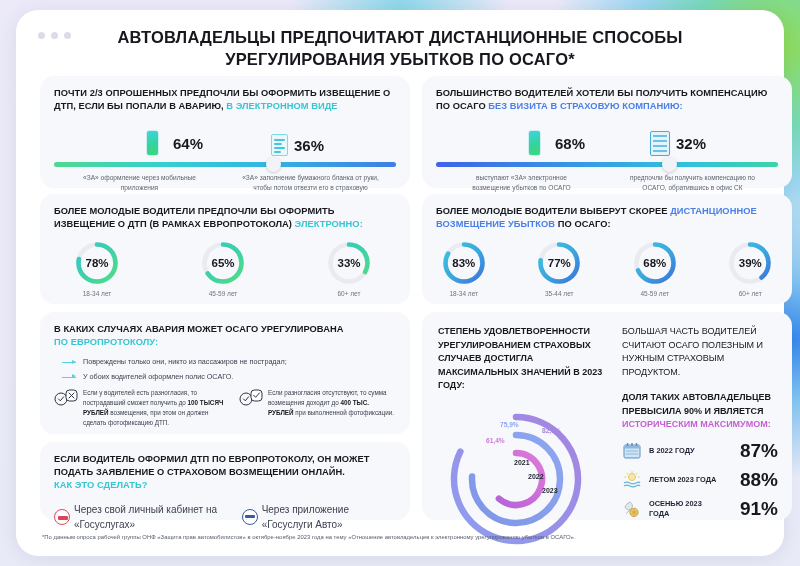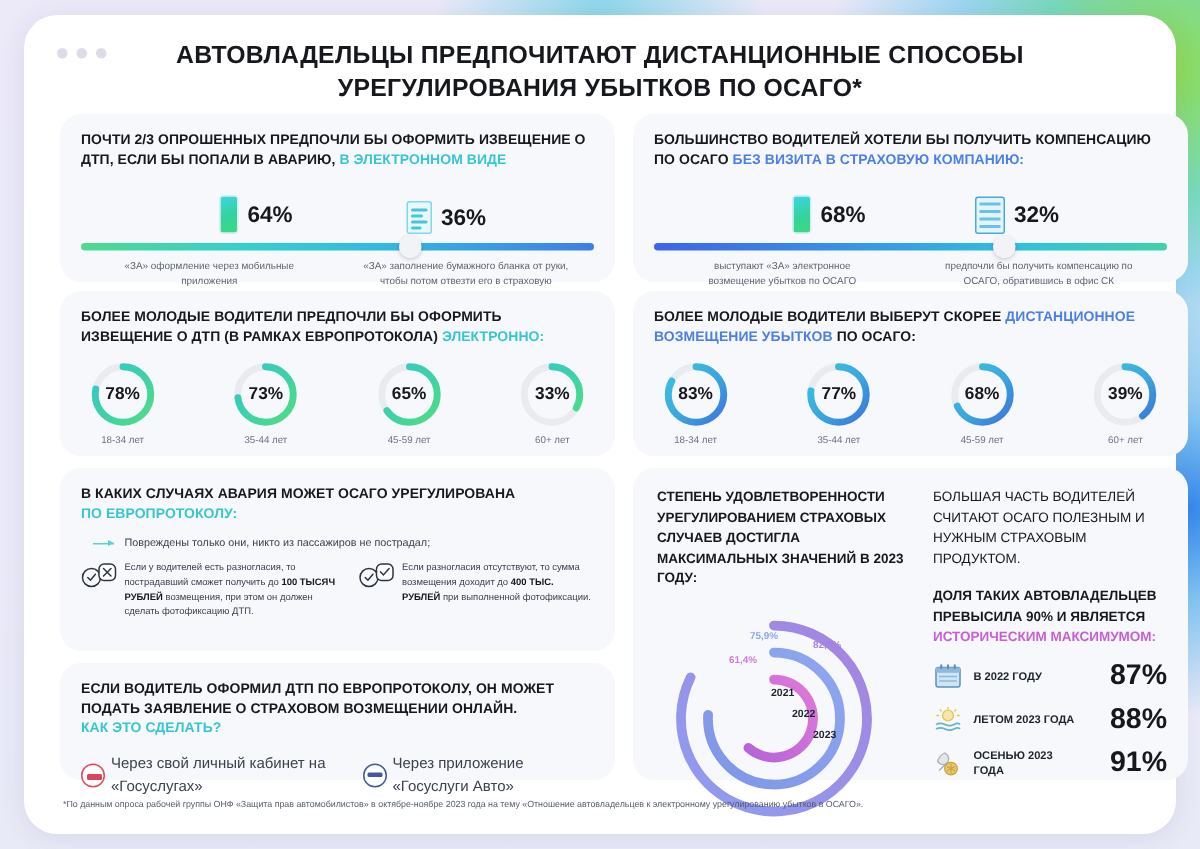--- a/index.html
+++ b/index.html
@@ -65,7 +65,7 @@
   .top-card { width:370px; height:112px; padding:11px 14px 0 14px; }
 
   .ic-row { display:flex; align-items:flex-end; margin-top:9px; height:34px; }
-  .ic-left { display:flex; align-items:center; gap:6px; margin-left:92px; }
+  .ic-left { display:flex; align-items:center; gap:14px; margin-left:92px; }
   .ic-right { display:flex; align-items:center; gap:6px; margin-left:auto; margin-right:72px;}
   .pct { font-size:15px; font-weight:bold; color:#16181d; }
 

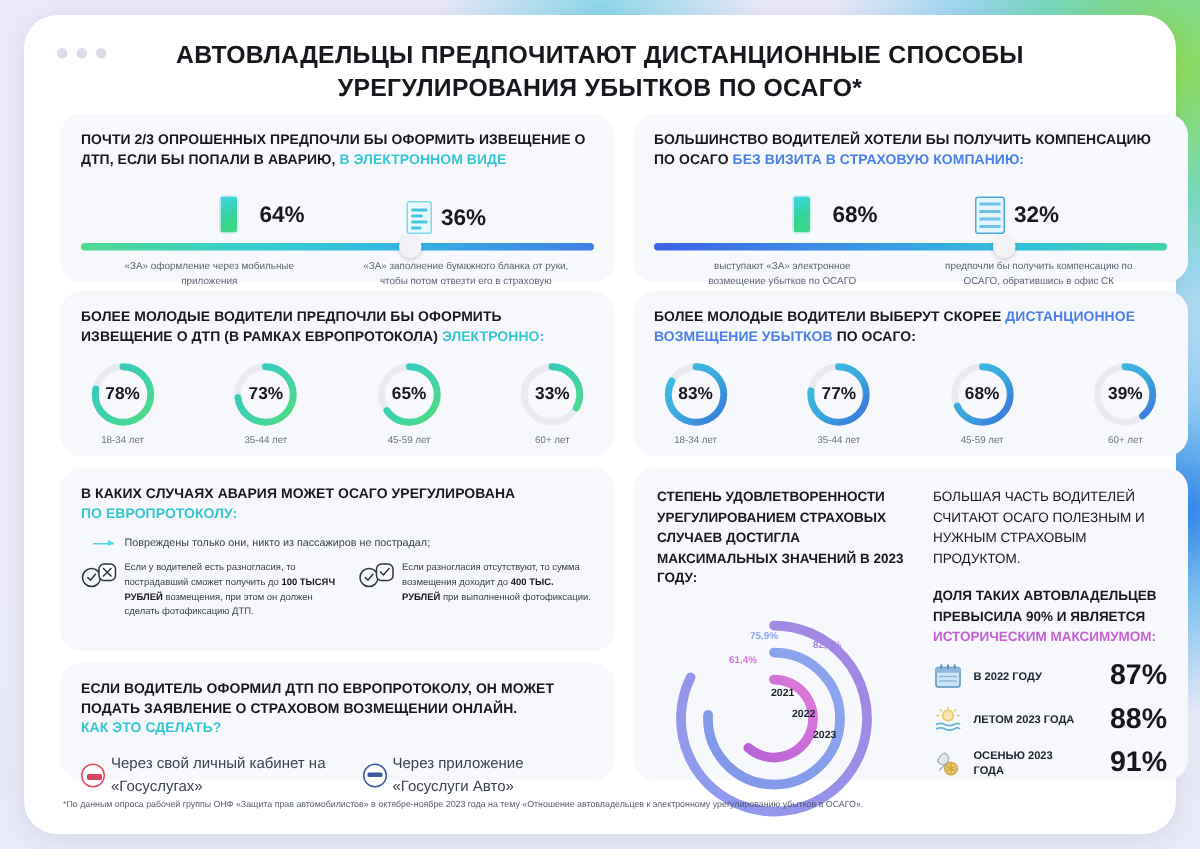--- a/index.html
+++ b/index.html
@@ -233,16 +233,6 @@
               <div class="val">78%</div>
             </div>
             <div class="age">18-34 лет</div>
-          </div>
-          <div class="dn">
-            <div class="ring">
-              <svg width="46" height="46" viewBox="0 0 46 46">
-                <circle cx="23" cy="23" r="18.5" fill="none" stroke="#e9ebf0" stroke-width="4.6"></circle>
-                <circle cx="23" cy="23" r="18.5" fill="none" stroke="url(#grGreen)" stroke-width="4.6" stroke-linecap="round" stroke-dasharray="84.85 116.24"></circle>
-              </svg>
-              <div class="val">73%</div>
-            </div>
-            <div class="age">35-44 лет</div>
           </div>
           <div class="dn">
             <div class="ring">

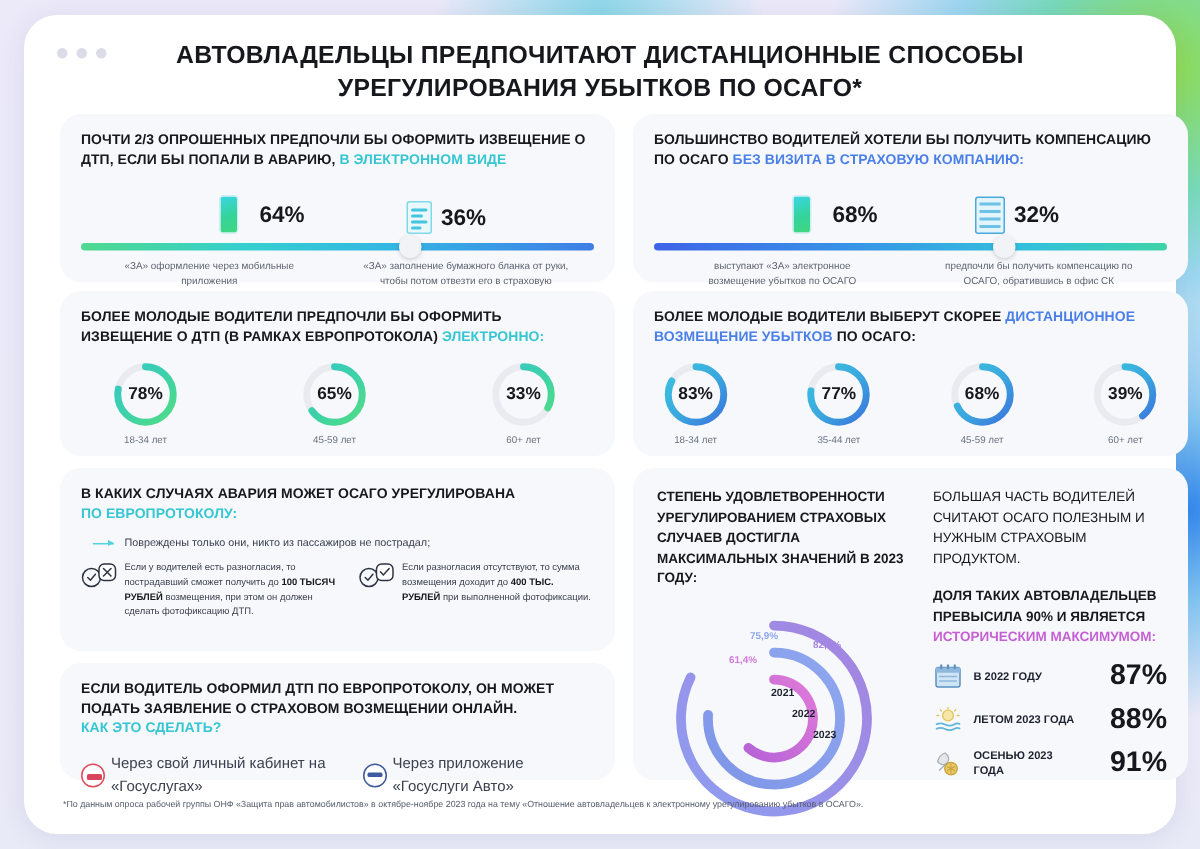--- a/index.html
+++ b/index.html
@@ -317,6 +317,10 @@
         <div>
           <span class="arr"></span>
           <span>Повреждены только они, никто из пассажиров не пострадал;</span>
+        </div>
+        <div>
+          <span class="arr"></span>
+          <span>У обоих водителей оформлен полис ОСАГО.</span>
         </div>
       </div>
     <div class="two-notes">

